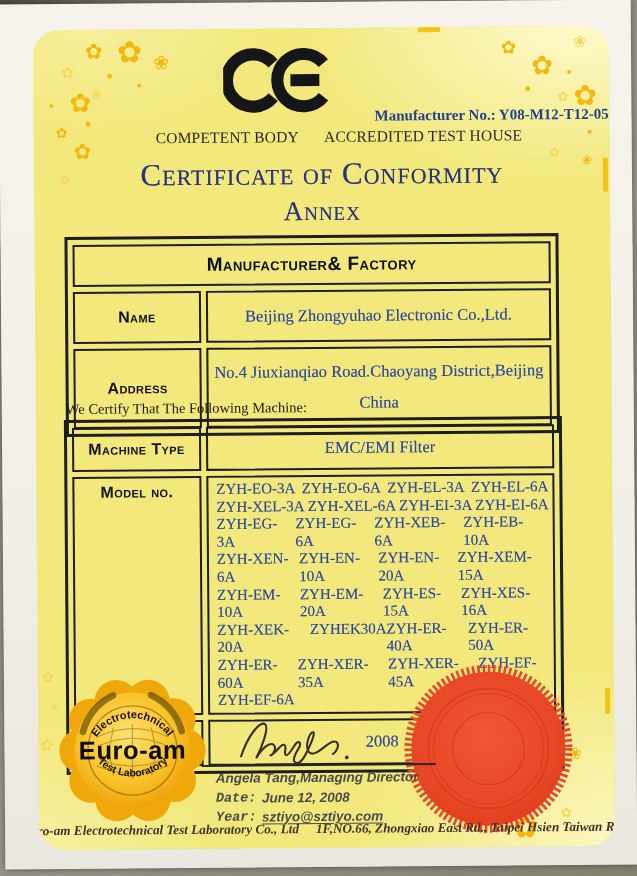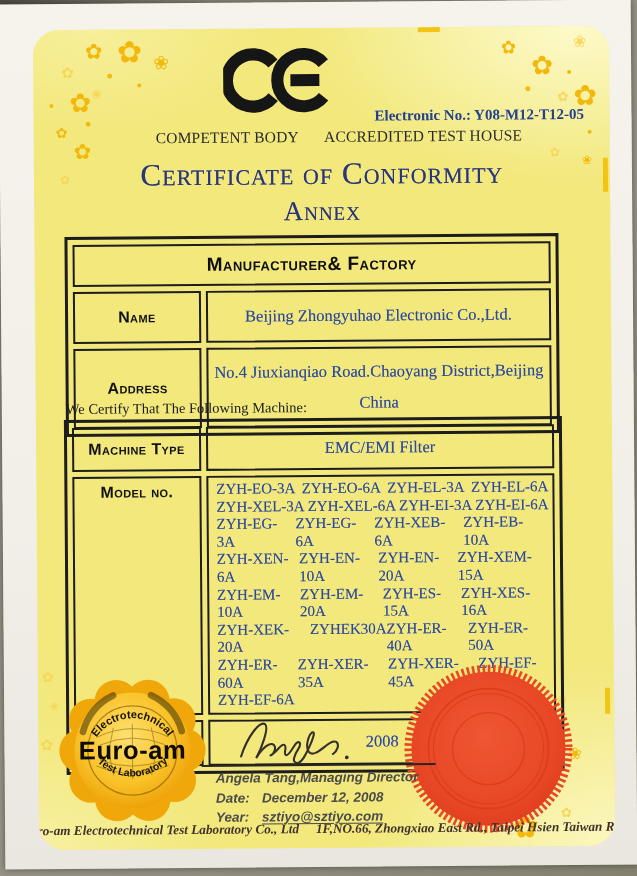--- a/index.html
+++ b/index.html
@@ -140,7 +140,7 @@
       </svg>
 
       <div class="cert-no">
-        <span>Electronic No.:</span>
+        <span>Manufacturer No.:</span>
         <span>Y08-M12-T12-05</span>
       </div>
 

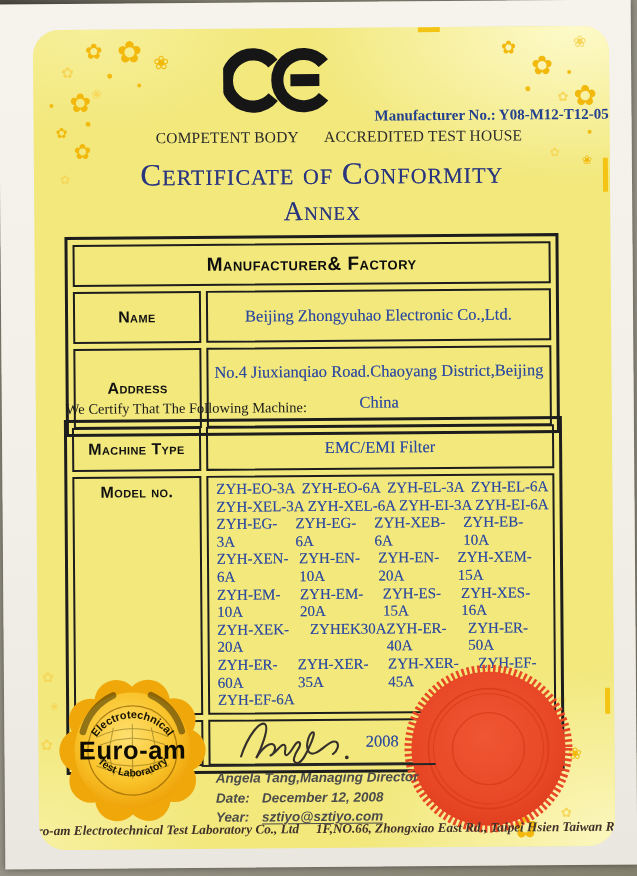--- a/index.html
+++ b/index.html
@@ -73,7 +73,7 @@
              font-family:"Liberation Sans",sans-serif;font-style:italic;font-weight:bold;
              font-size:13.5px;color:#4b4b4b;}
   .sig-block .row{display:flex;margin-bottom:4.5px;white-space:nowrap;}
-  .sig-block .rl{width:46px;flex:0 0 auto;}
+  .sig-block .rl{width:46px;flex:0 0 auto;font-family:Liberation Mono, monospace;}
   .sig-block .mail-v{text-decoration:underline;text-underline-offset:2px;}
   .footer{position:absolute;left:0;top:793px;width:100%;z-index:4;
           display:flex;justify-content:center;gap:17px;white-space:nowrap;

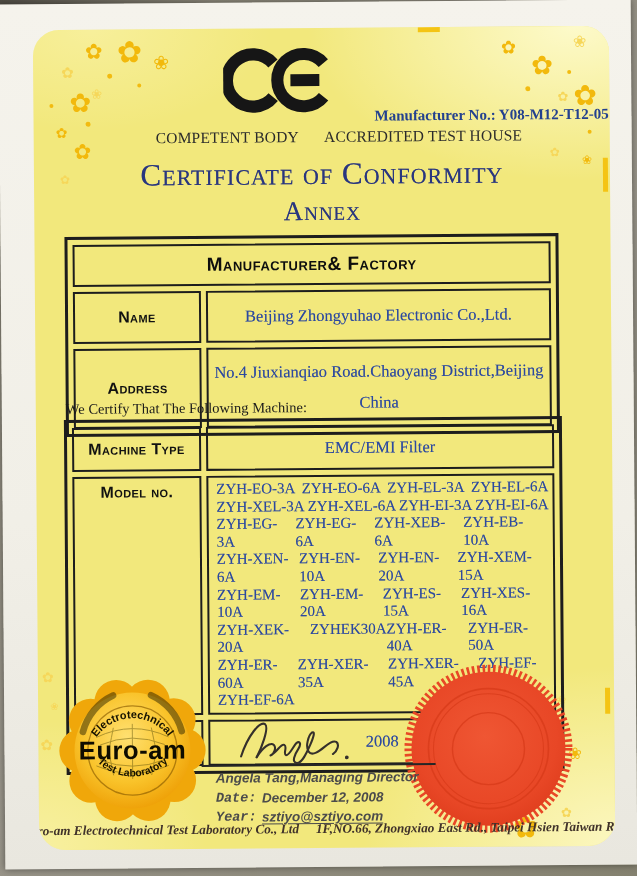--- a/index.html
+++ b/index.html
@@ -317,7 +317,7 @@
         <div class="row">Angela Tang,Managing Director</div>
         <div class="row">
           <span class="rl">Date:</span>
-          <span>December 12, 2008</span>
+          <span>June 12, 2008</span>
         </div>
         <div class="row">
           <span class="rl">Year:</span>

